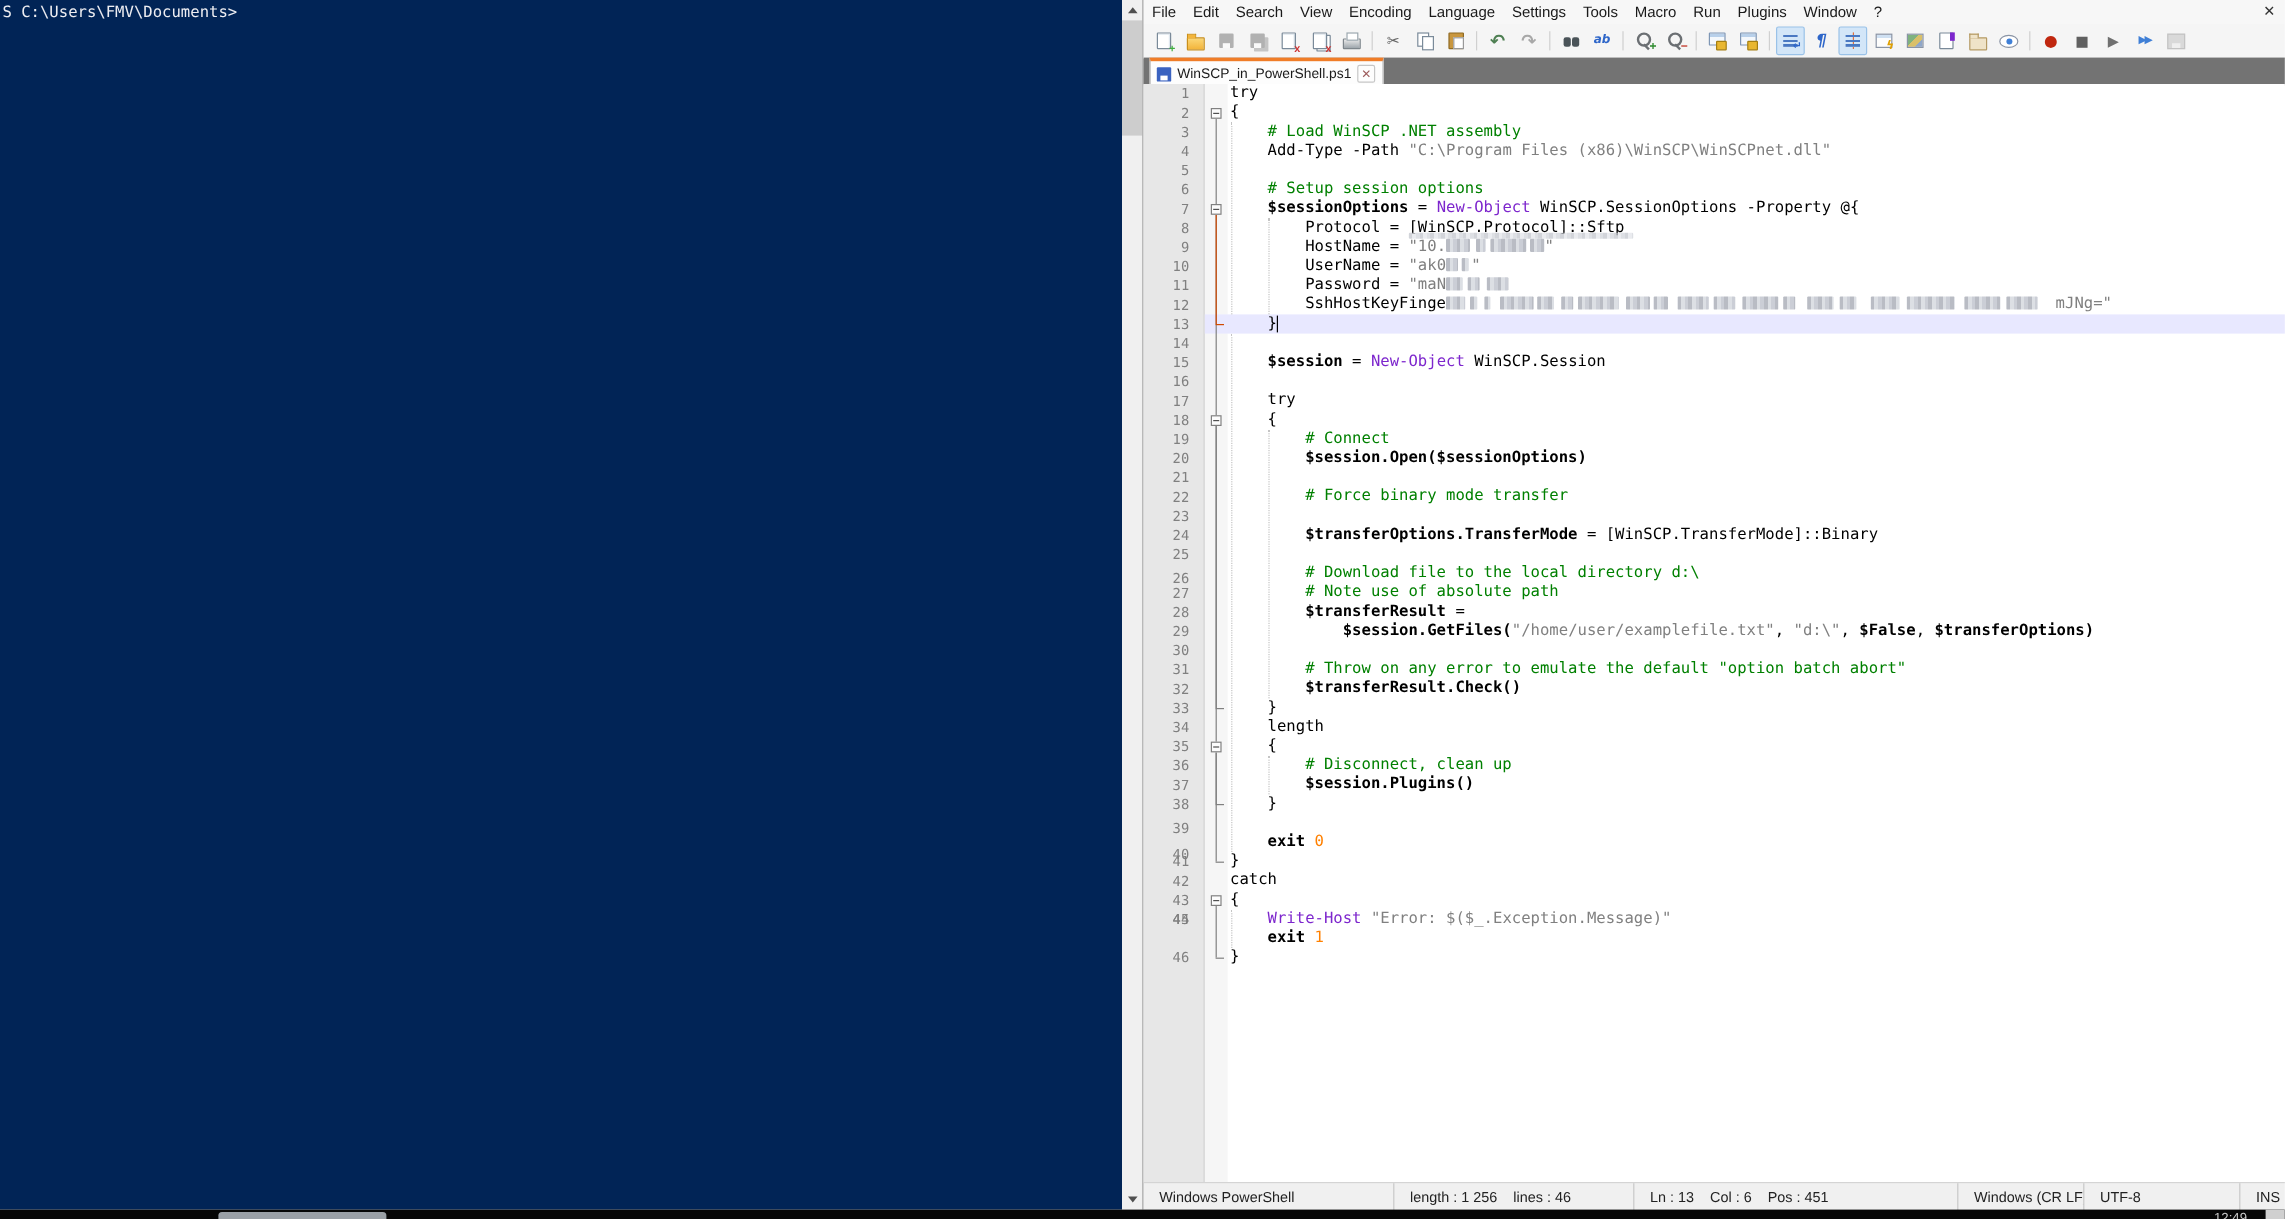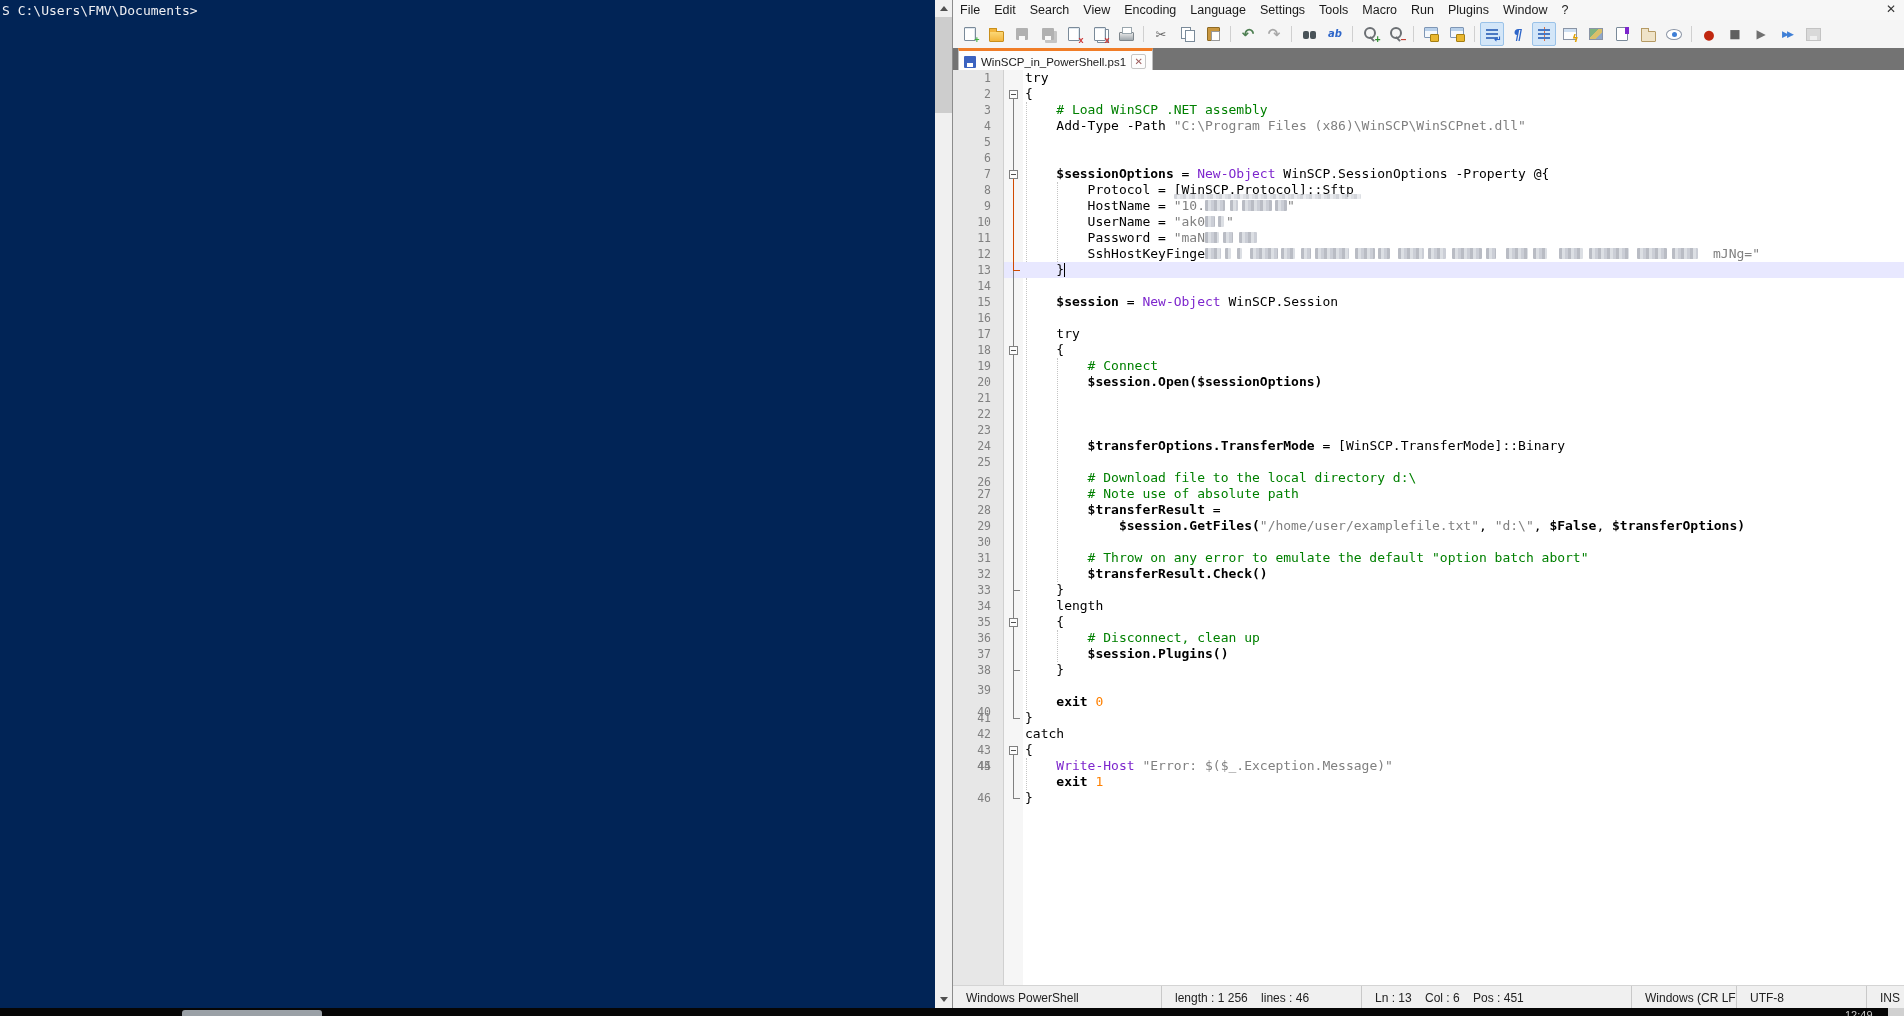--- a/index.html
+++ b/index.html
@@ -352,6 +352,7 @@
           <div class="code-line" style="top: 32px;"><span class="tk-c">    # Load WinSCP .NET assembly</span></div>
           <div class="code-line" style="top: 48px;"><span class="tk-d">    Add-Type -Path </span><span class="tk-s">"C:\Program Files (x86)\WinSCP\WinSCPnet.dll"</span></div>
           <div class="code-line" style="top: 64px;"></div>
+          <div class="code-line" style="top: 80px;"><span class="tk-c">    # Setup session options</span></div>
           <div class="code-line" style="top: 96px;"><span class="tk-v">    $sessionOptions</span><span class="tk-d"> = </span><span class="tk-k">New-Object</span><span class="tk-d"> WinSCP.SessionOptions -Property @{</span></div>
           <div class="code-line" style="top: 112px;"><span class="tk-d">        Protocol = [WinSCP.Protocol]::Sftp</span><i class="smear" style="left: 150.675px; width: 187.8px;"></i></div>
           <div class="code-line" style="top: 128px;"><span class="tk-d">        HostName = </span><span class="tk-s">"10.</span><span class="blur" style="width: 20px;"></span><span class="gap" style="width: 5px;"></span><span class="blur" style="width: 8px;"></span><span class="gap" style="width: 4px;"></span><span class="blur" style="width: 30px;"></span><span class="gap" style="width: 3px;"></span><span class="blur" style="width: 12px;"></span><span class="tk-s">"</span></div>

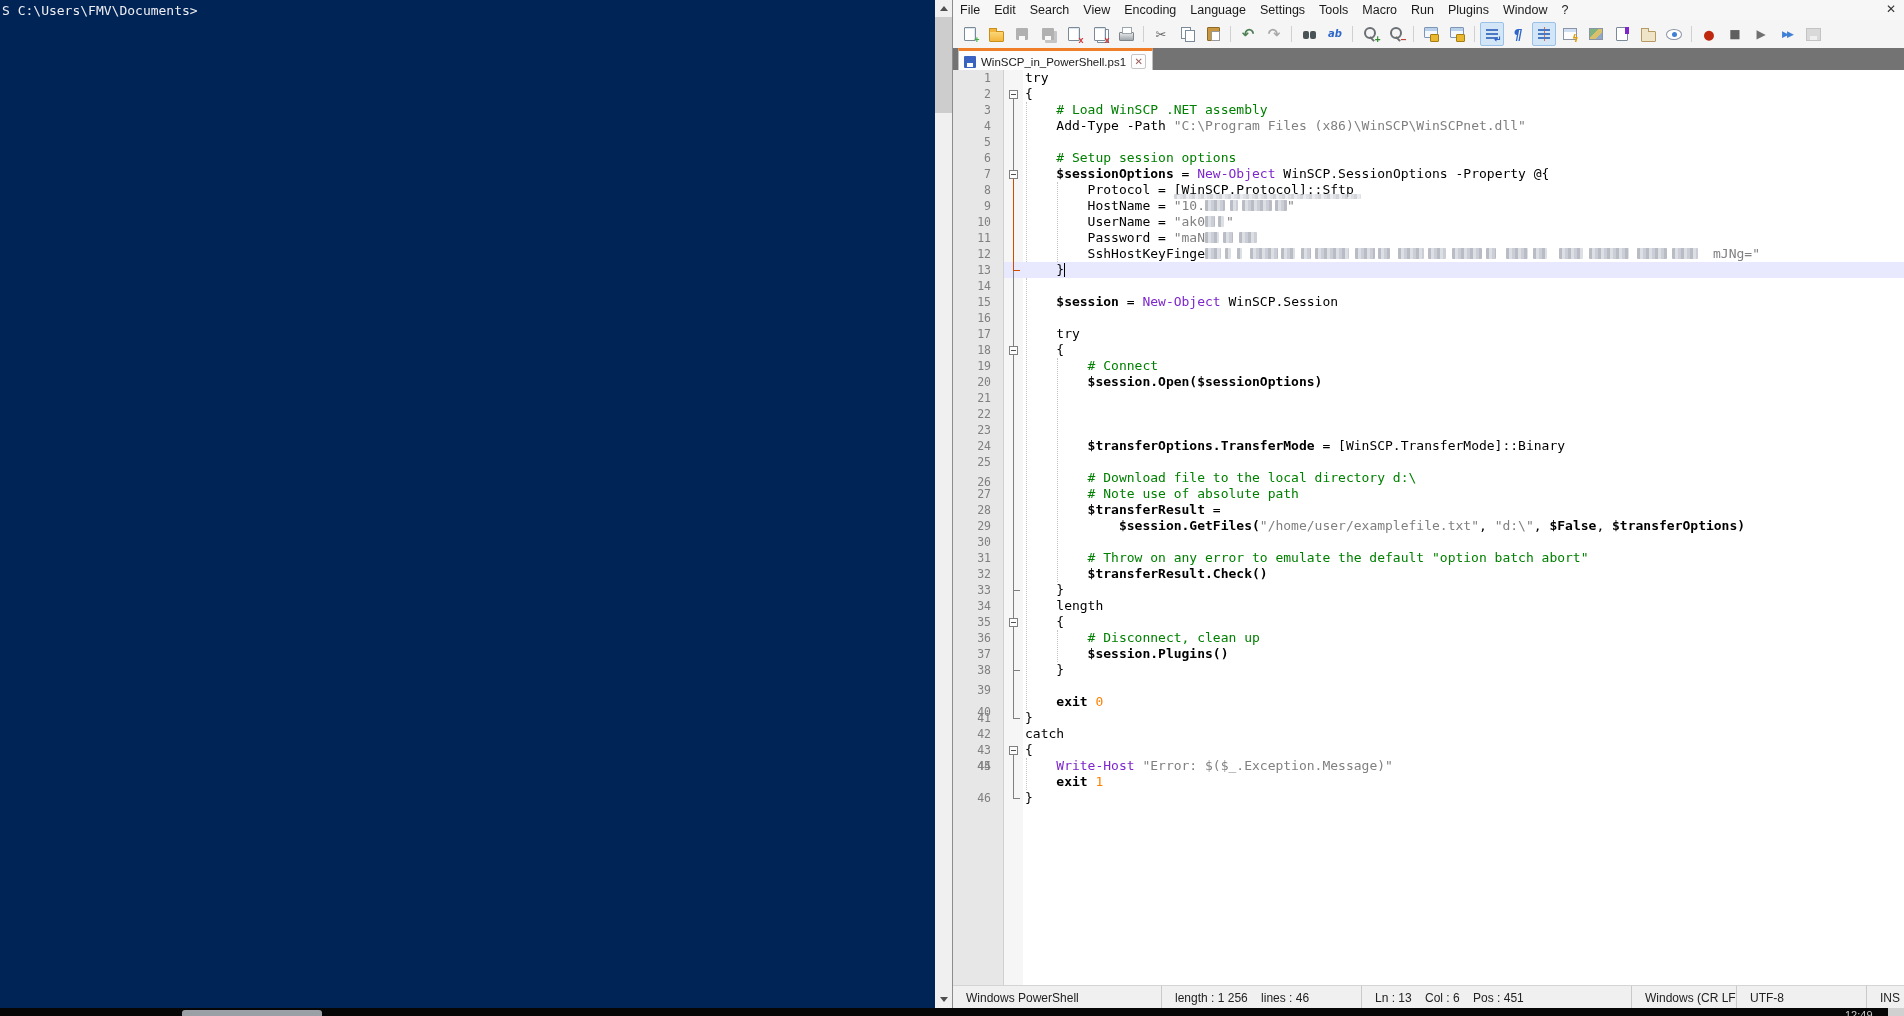--- a/index.html
+++ b/index.html
@@ -368,6 +368,7 @@
           <div class="code-line" style="top: 288px;"><span class="tk-c">        # Connect</span></div>
           <div class="code-line" style="top: 304px;"><span class="tk-v">        $session.Open($sessionOptions)</span></div>
           <div class="code-line" style="top: 320px;"></div>
+          <div class="code-line" style="top: 336px;"><span class="tk-c">        # Force binary mode transfer</span></div>
           <div class="code-line" style="top: 368px;"><span class="tk-v">        $transferOptions.TransferMode</span><span class="tk-d"> = [WinSCP.TransferMode]::Binary</span></div>
           <div class="code-line" style="top: 384px;"></div>
           <div class="code-line" style="top: 400px;"><span class="tk-c">        # Download file to the local directory d:\</span></div>

